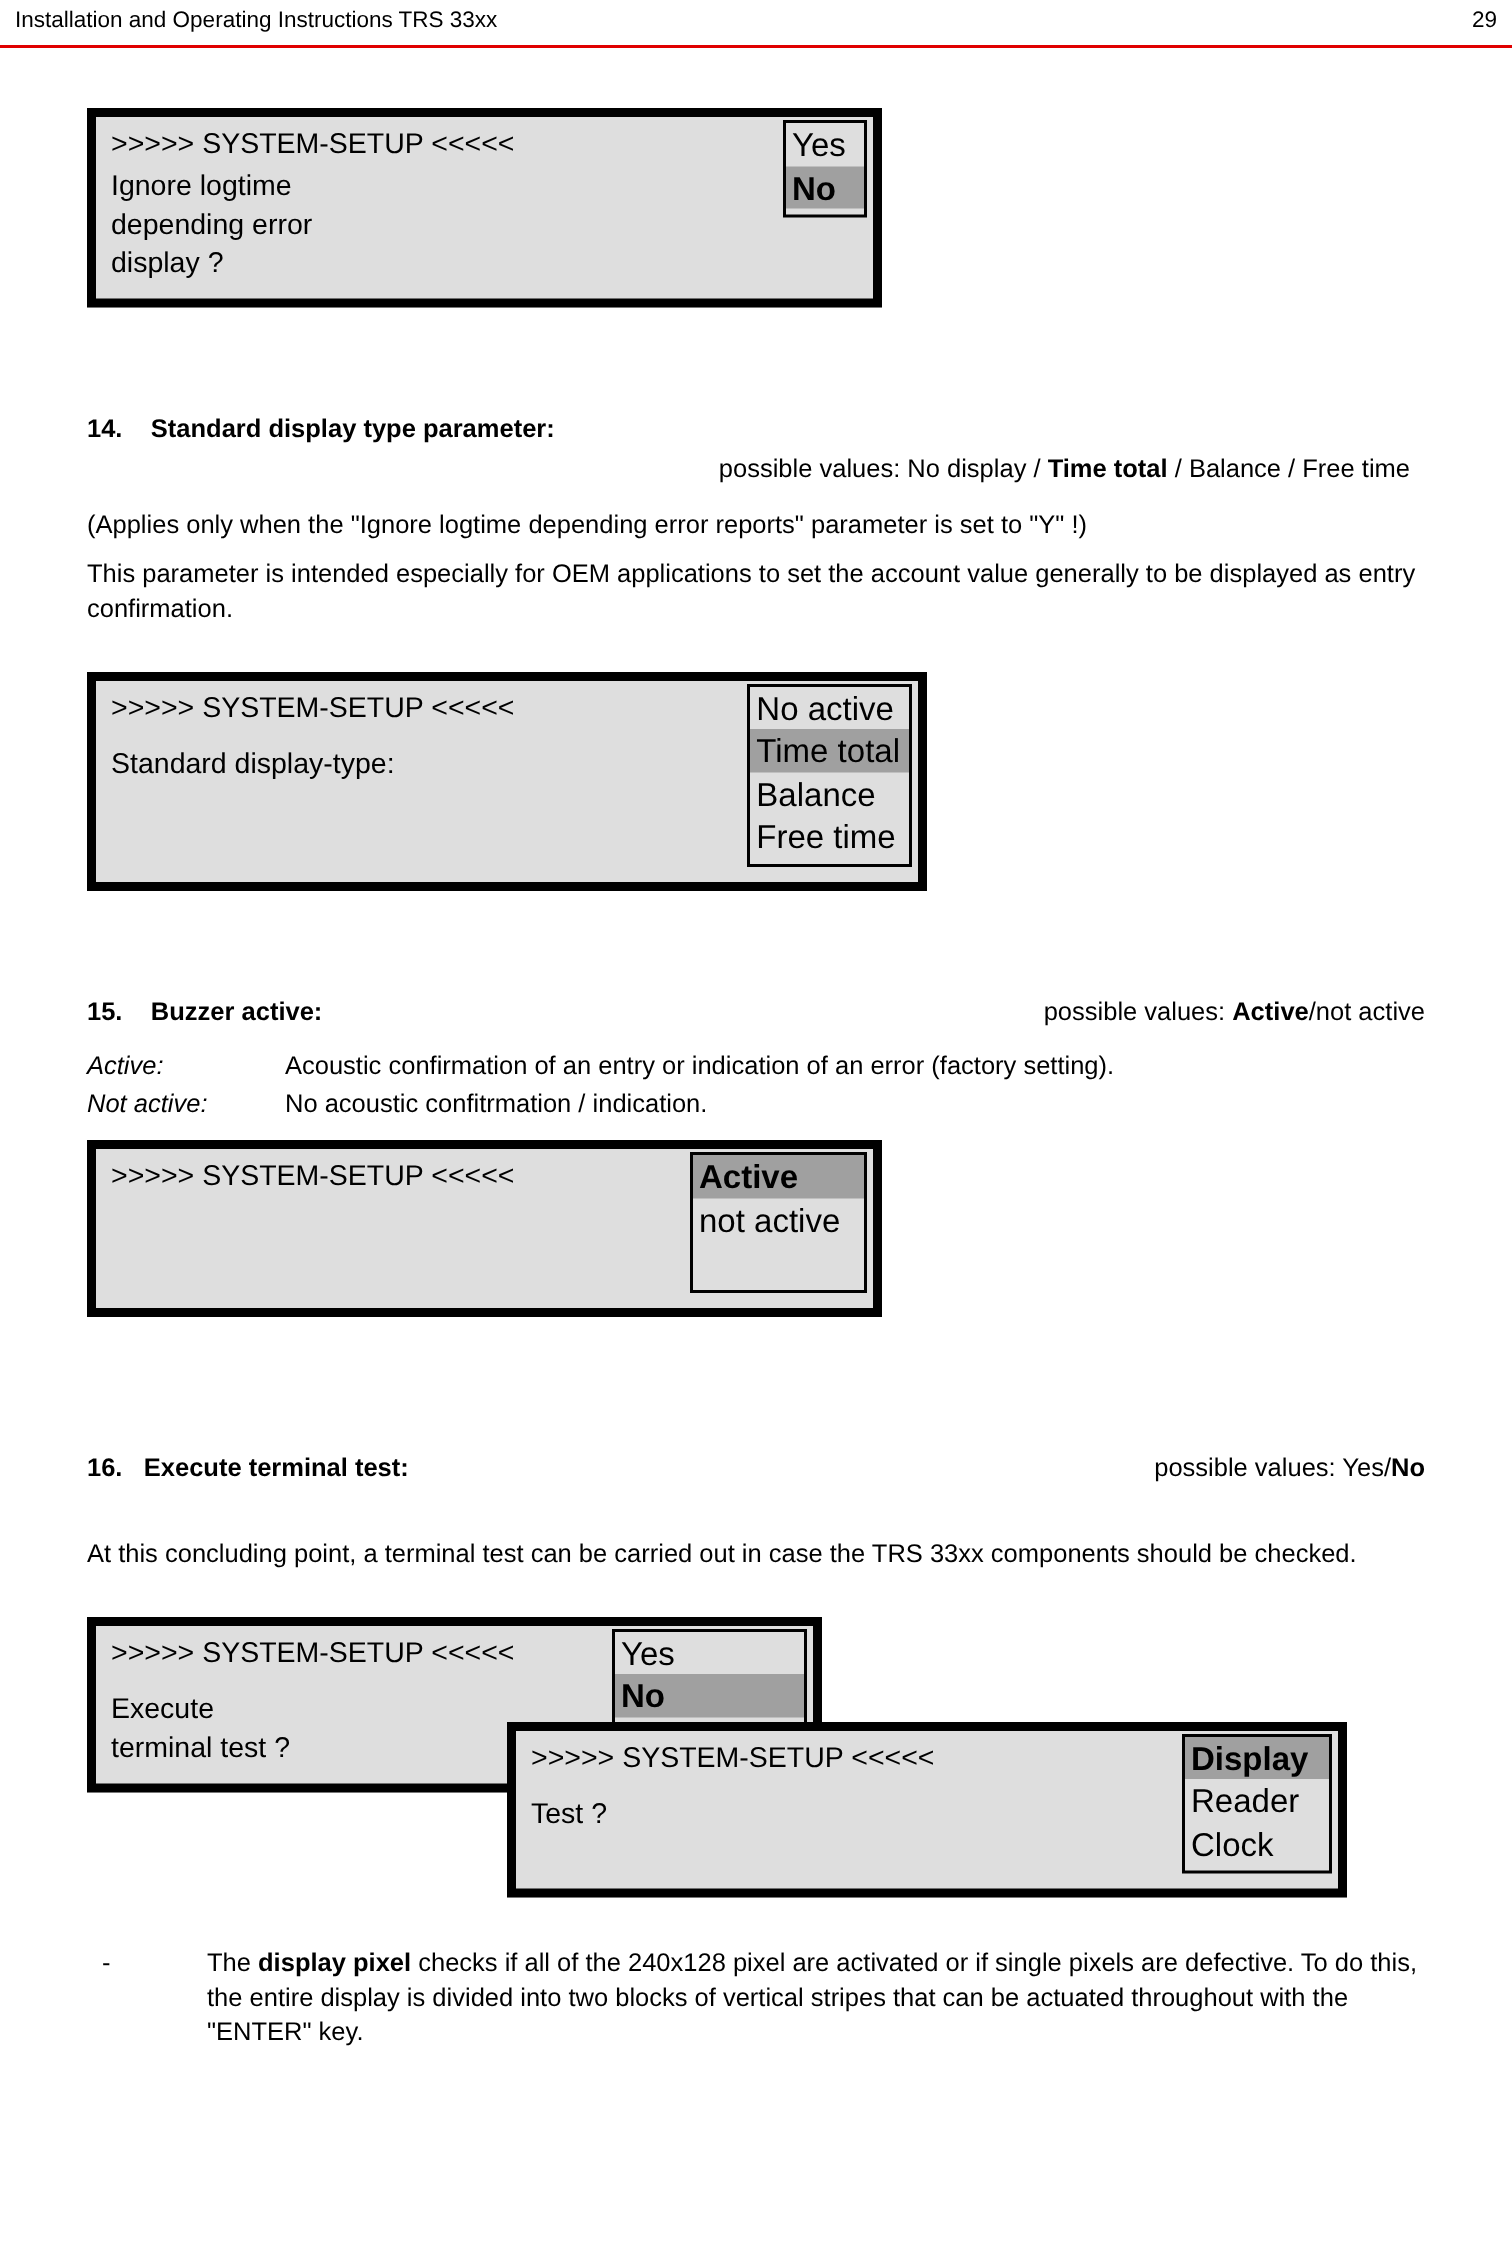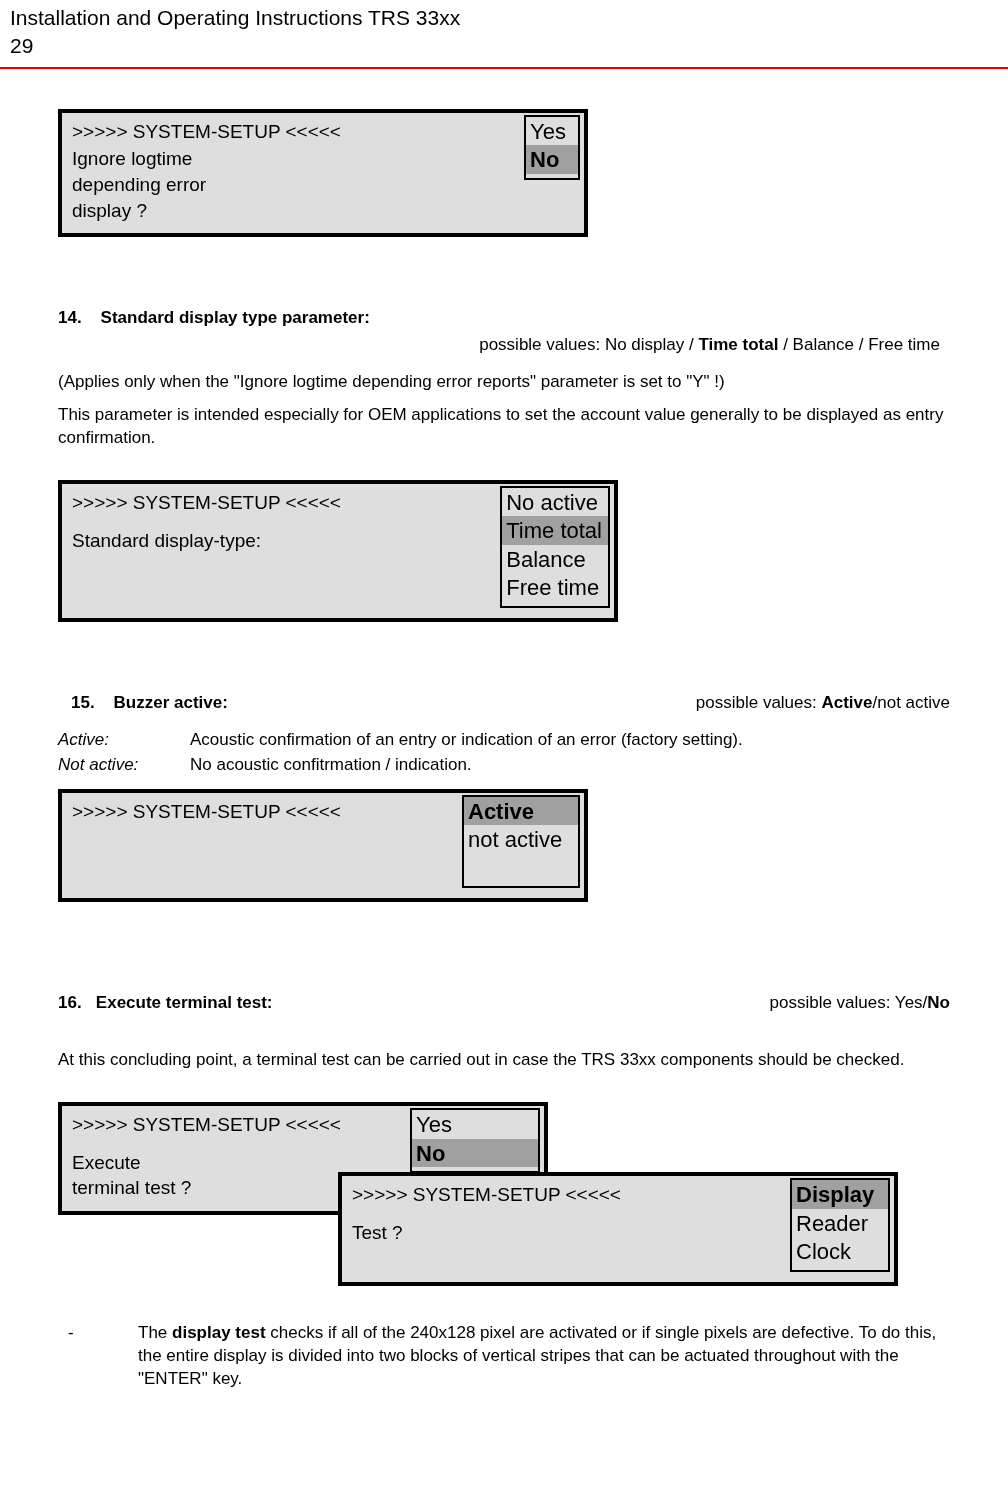--- a/index.html
+++ b/index.html
@@ -21,8 +21,7 @@
       justify-content: space-between;
       padding: 4px 10px 6px 10px;
       border-bottom: 2px solid #e00000;
-      font-size: 21px;
-      flex-direction: column;
+      font-size: 15px;
     }
     .content {
       padding: 40px 58px 10px 58px;

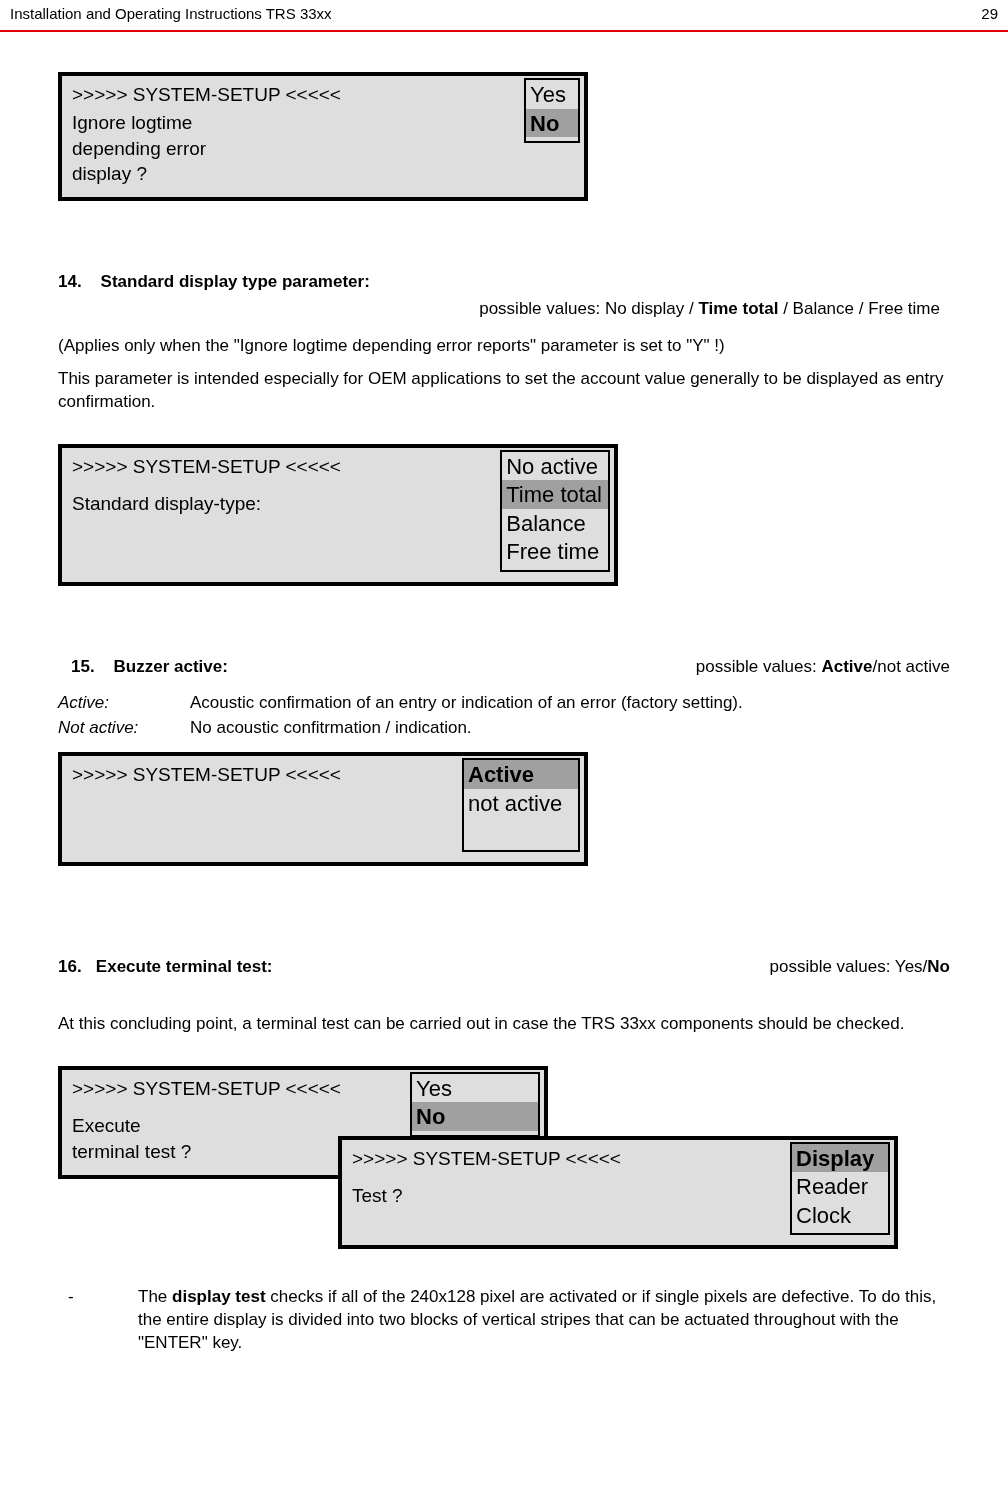--- a/index.html
+++ b/index.html
@@ -30,7 +30,7 @@
       display: flex;
       align-items: flex-start;
       background: #dedede;
-      border: 4px solid #000000;
+      border: 6px solid #000000;
       width: 530px;
       min-height: 94px;
       padding: 6px 8px 10px 10px;

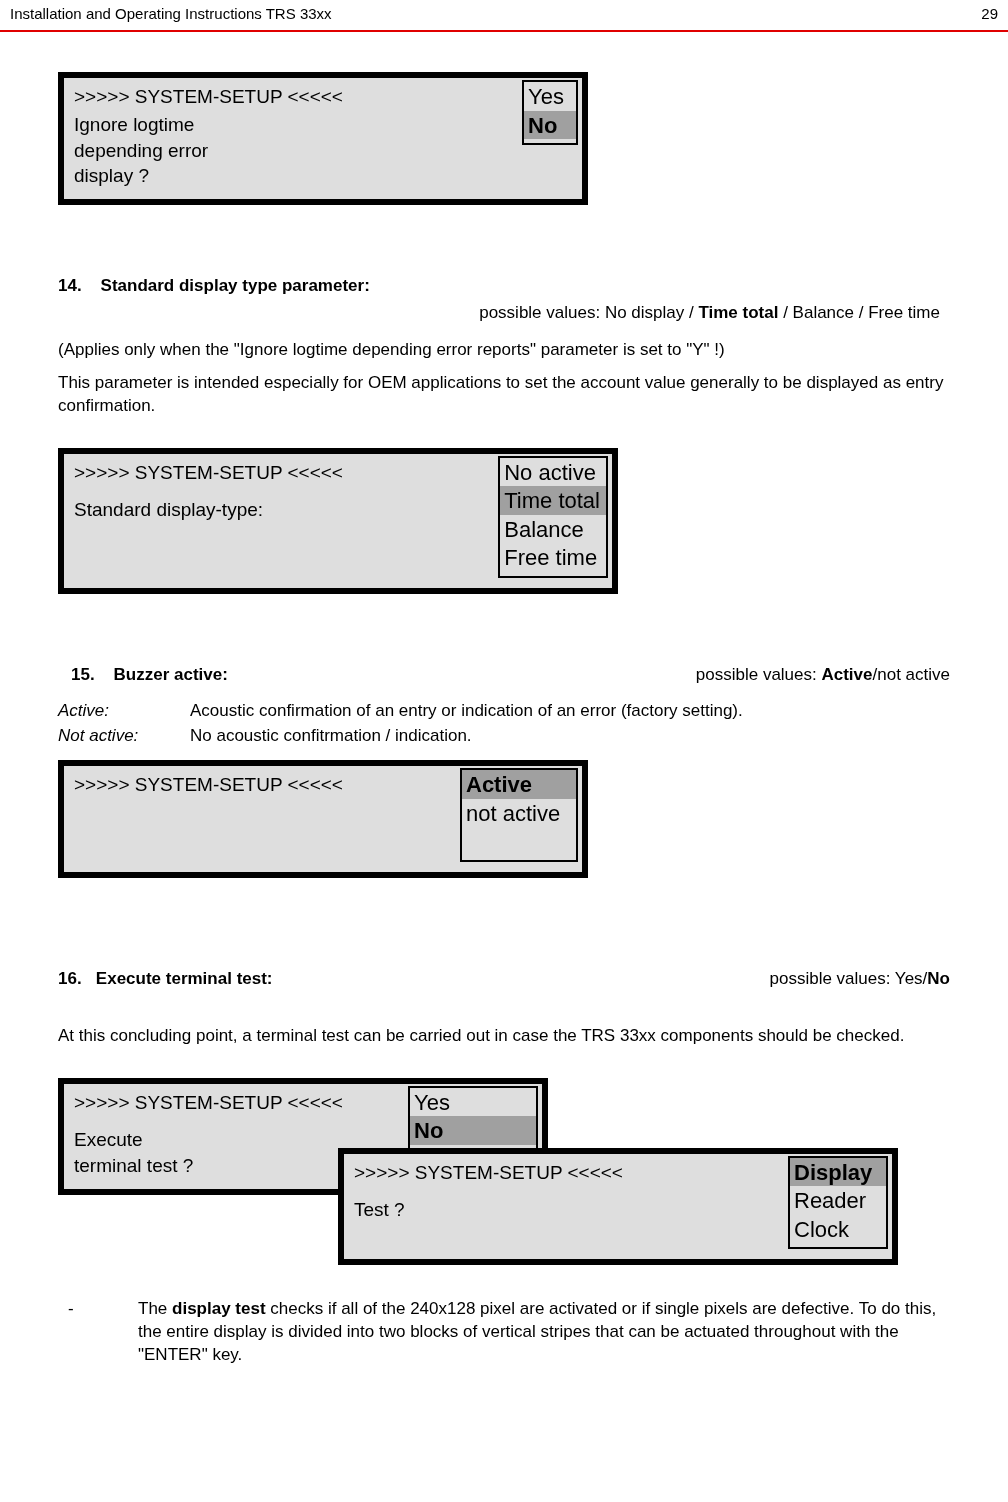--- a/index.html
+++ b/index.html
@@ -177,7 +177,7 @@
 
   <div class="spacer30"></div>
 
-  <div class="sec-head" style="overflow:hidden;margin-left:13px;">
+  <div class="sec-head" style="overflow:hidden;">
     <span class="sec-num">15.</span>
     <span>&nbsp;&nbsp;</span>
     <span class="sec-title">Buzzer active:</span>

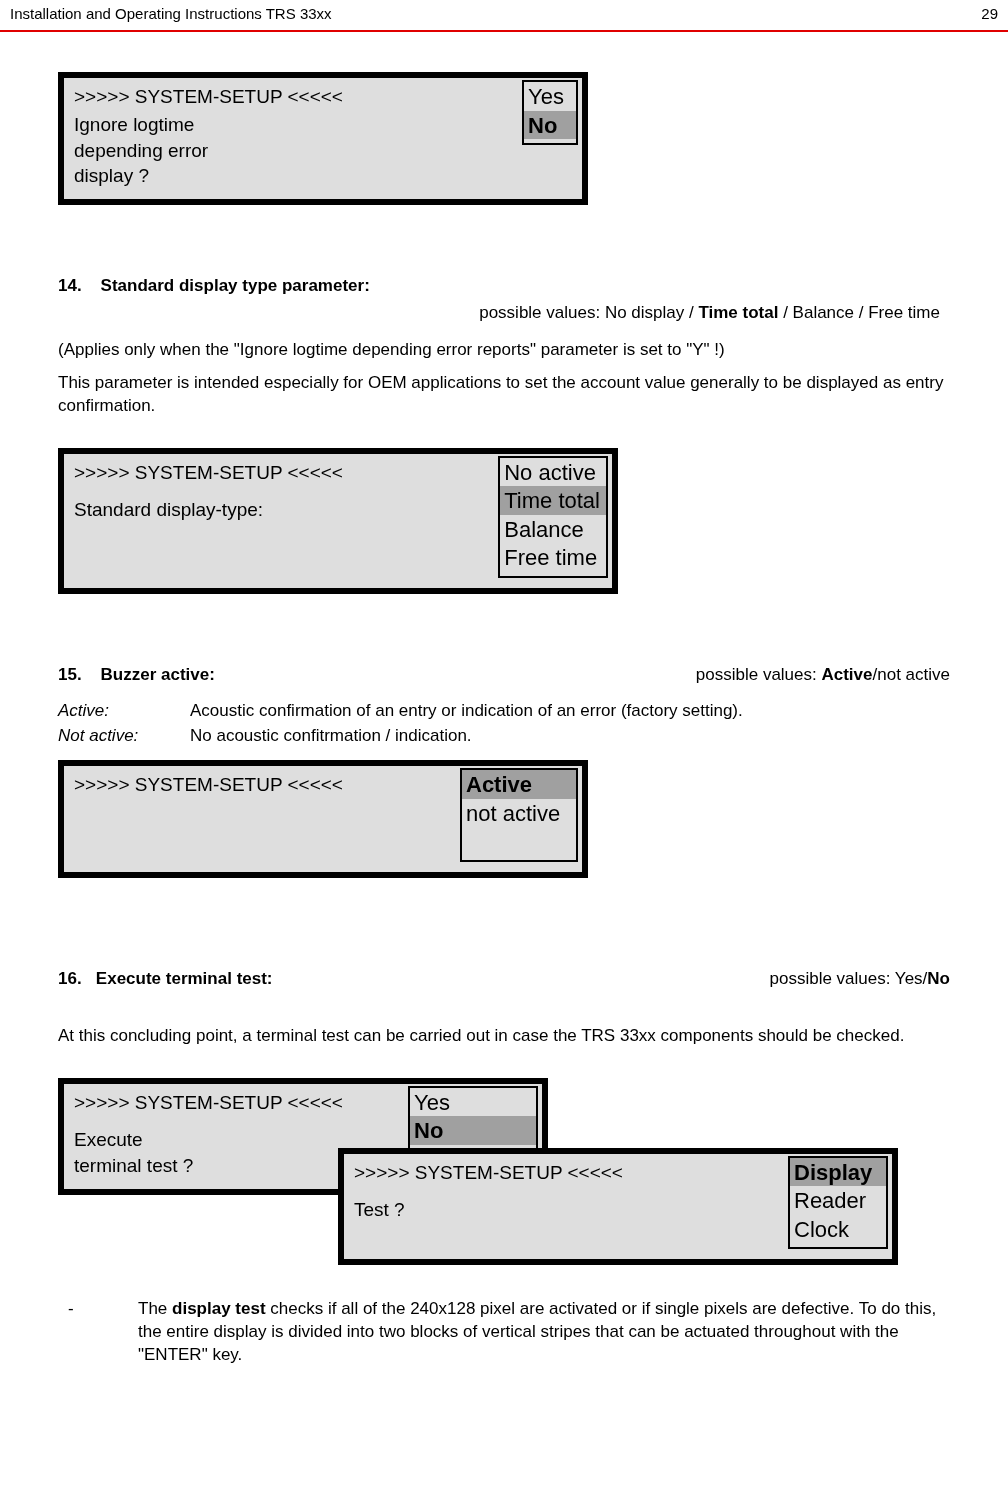--- a/index.html
+++ b/index.html
@@ -258,7 +258,7 @@
   <div class="bullet-row">
     <div class="bullet-dash">-</div>
     <div class="bullet-body">
-      <span>The </span><b>display test</b><span> checks if all of the 240x128 pixel are activated or if single pixels are defective. To do this, the entire display is divided into two blocks of vertical stripes that can be actuated throughout with the "ENTER" key.</span>
+      <span>The </span><b>display pixel</b><span> checks if all of the 240x128 pixel are activated or if single pixels are defective. To do this, the entire display is divided into two blocks of vertical stripes that can be actuated throughout with the "ENTER" key.</span>
     </div>
   </div>
 

